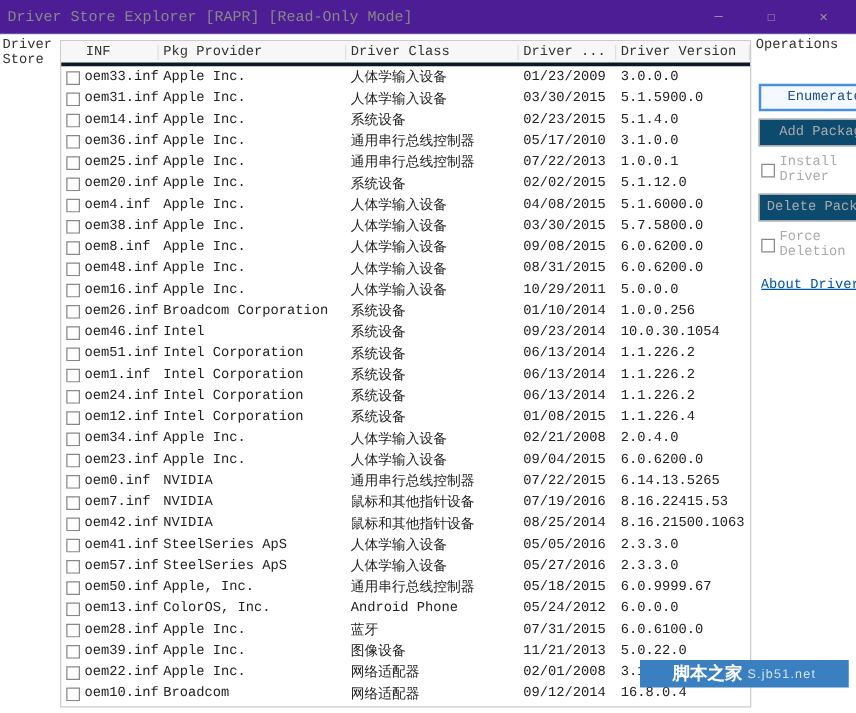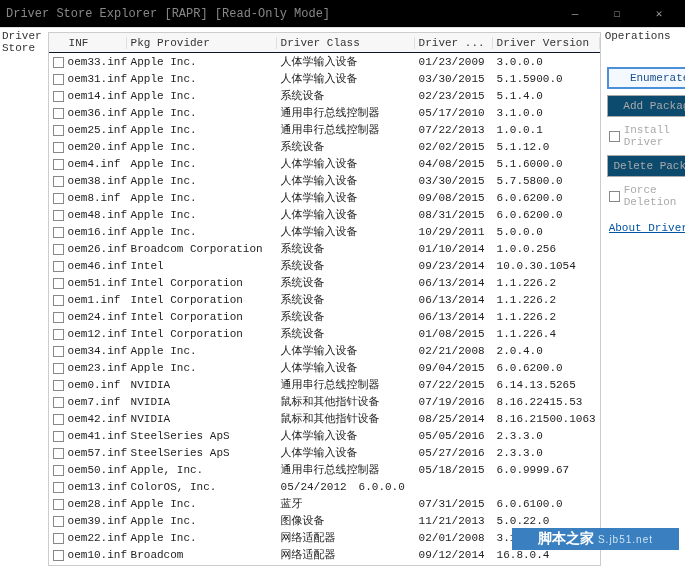--- a/index.html
+++ b/index.html
@@ -14,7 +14,7 @@
   }
   .titlebar {
     height: 28px;
-    background: #000000;
+    background: #4c1d95;
     border-bottom: 1px solid #e0e0e0;
     display: flex;
     align-items: center;

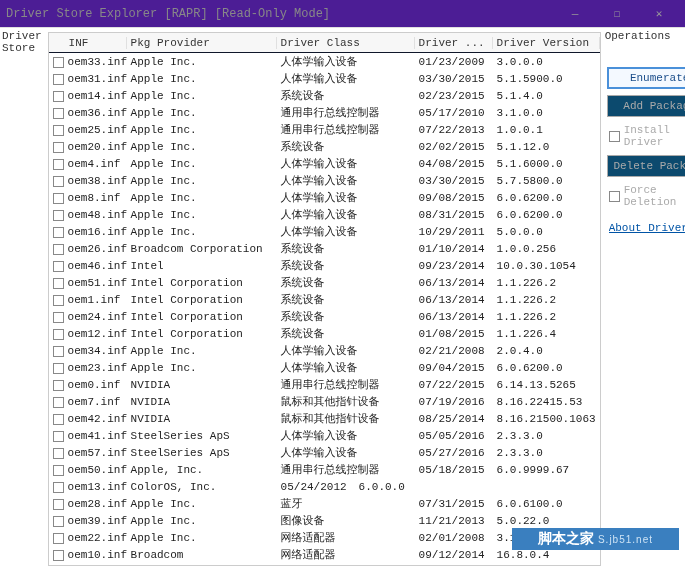--- a/index.html
+++ b/index.html
@@ -57,7 +57,7 @@
   .list-header {
     display: flex;
     background: #f7f7f7;
-    border-bottom: 1px solid #0f172a;
+    border-bottom: 3px solid #0f172a;
     font-size: 11px;
     color: #333;
     height: 20px;

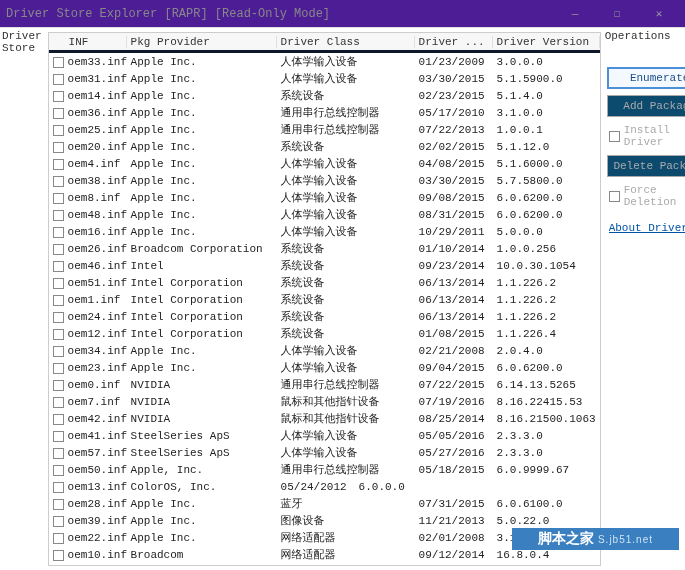--- a/index.html
+++ b/index.html
@@ -413,6 +413,7 @@
               <span>oem13.inf</span>
             </div>
             <div class="col-prov">ColorOS, Inc.</div>
+            <div class="col-class">Android Phone</div>
             <div class="col-date">05/24/2012</div>
             <div class="col-ver">6.0.0.0</div>
           </div>

